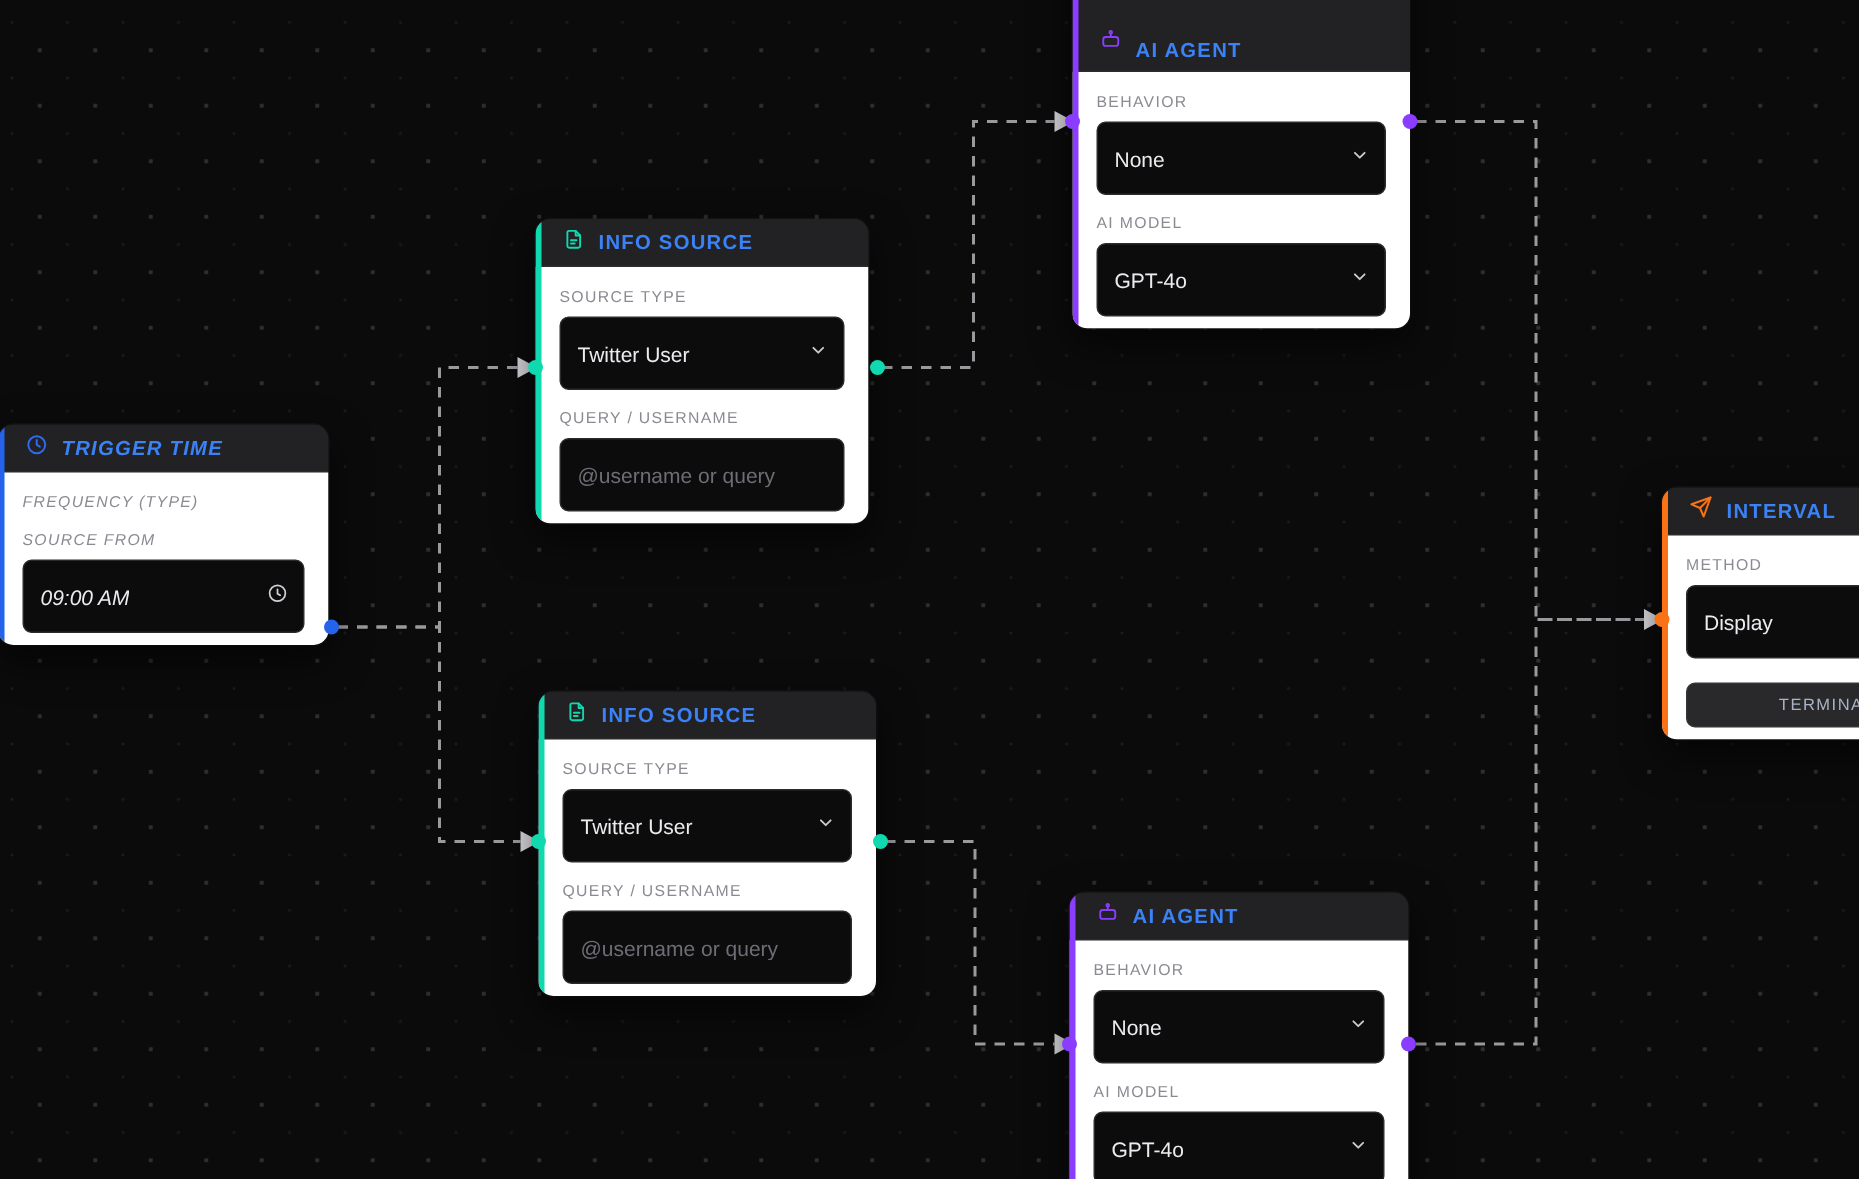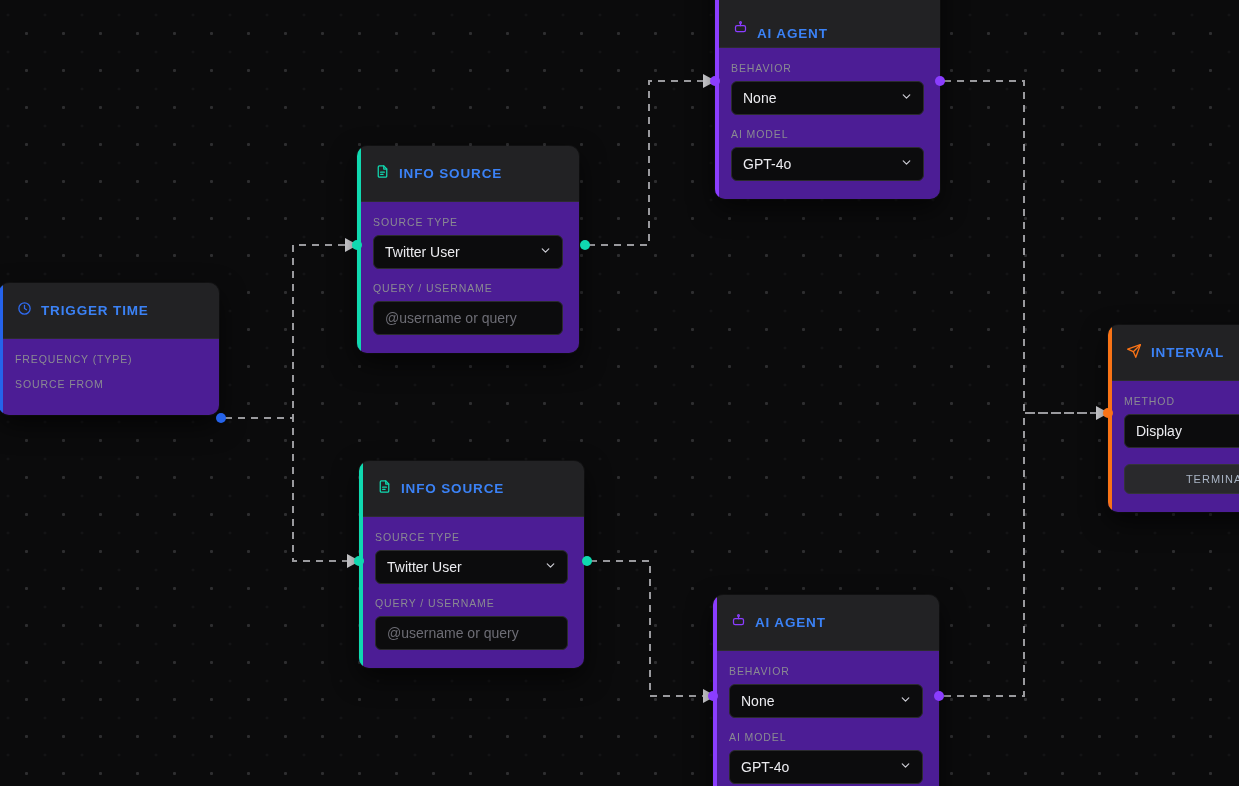--- a/index.html
+++ b/index.html
@@ -77,8 +77,8 @@
     white-space: nowrap;
   }
   .node-body {
-    padding: 14px 16px 18px 16px;
-    background: #4c1d95;
+    padding: 14px 16px 8px 16px;
+    background: #ffffff;
   }
   .field { margin-bottom: 13px; }
   .field:last-child { margin-bottom: 0; }

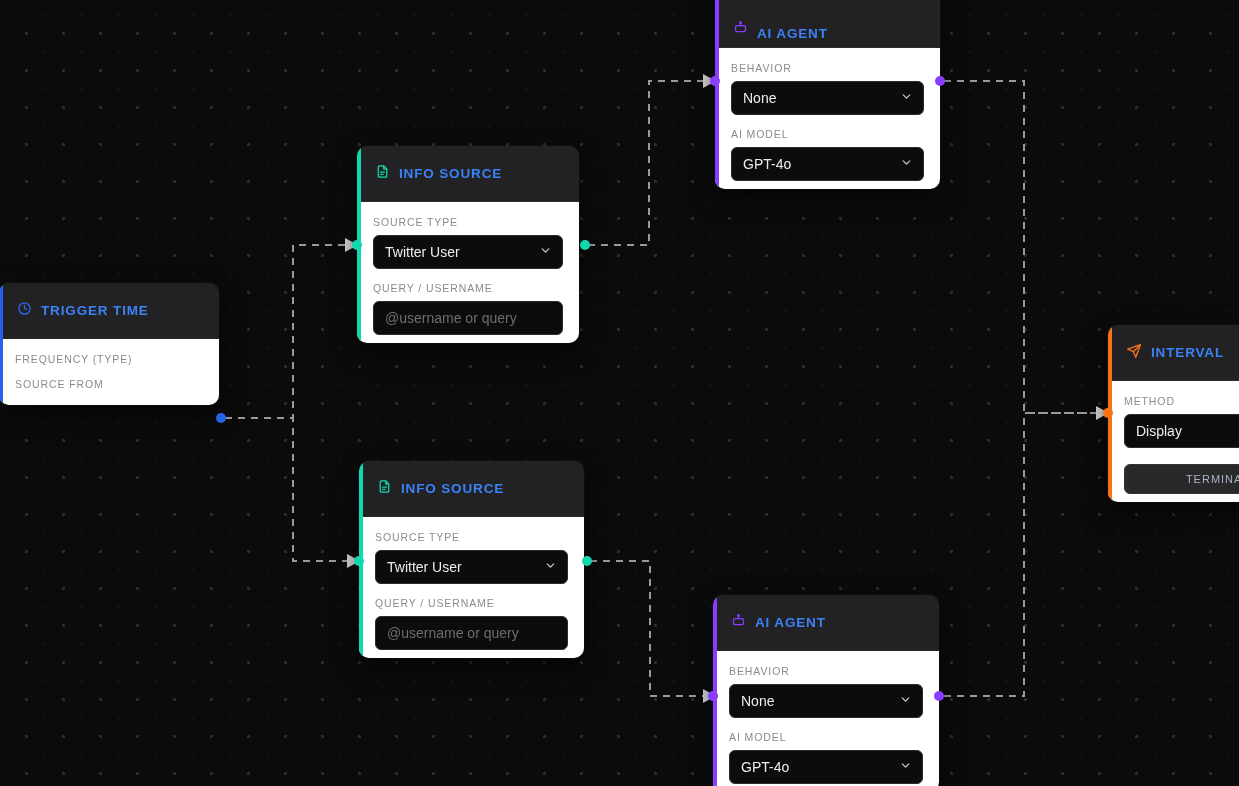--- a/index.html
+++ b/index.html
@@ -91,7 +91,7 @@
   }
   .control {
     position: relative;
-    height: 34px;
+    height: 49px;
     border-radius: 6px;
     background: #0c0c0d;
     border: 1px solid #2b2b2e;

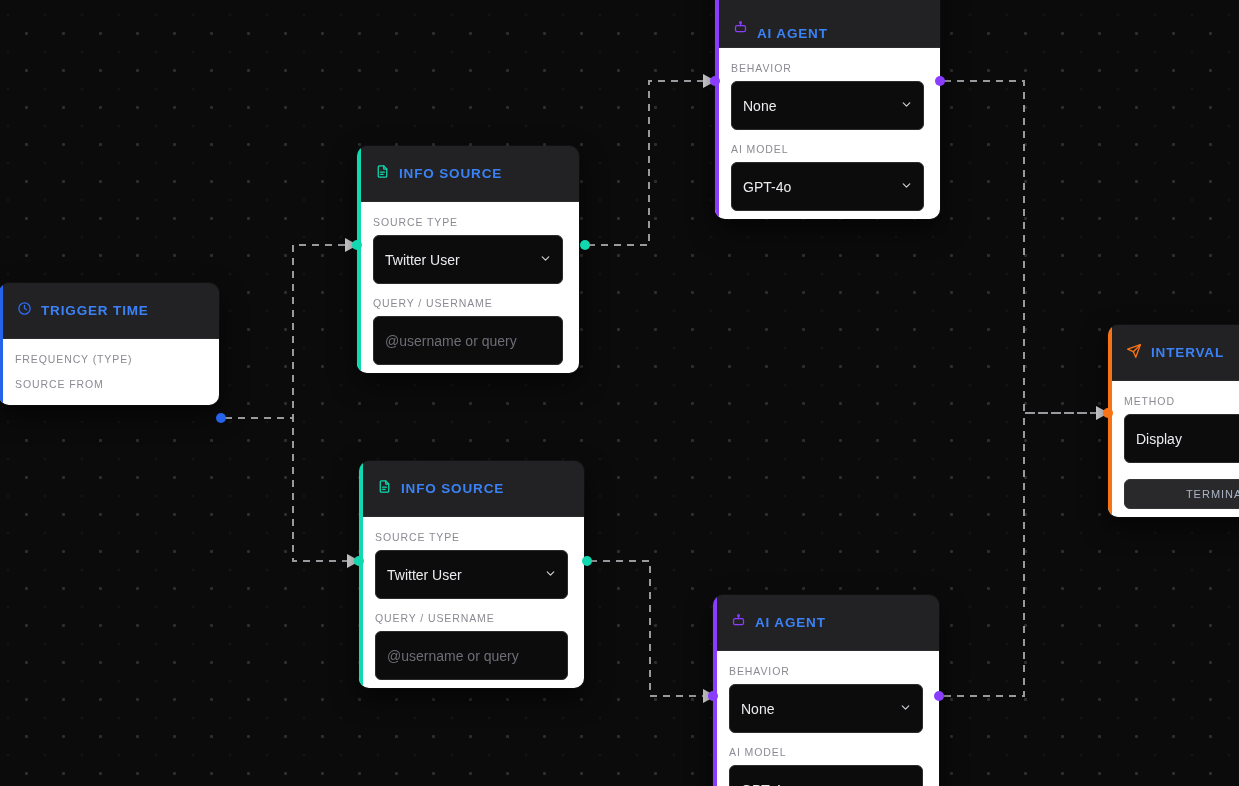--- a/index.html
+++ b/index.html
@@ -63,7 +63,7 @@
     display: flex;
     align-items: center;
     gap: 9px;
-    height: 56px;
+    height: 32px;
     padding: 0 14px 0 18px;
     background: #222224;
     border-bottom: 1px solid #2c2c2f;

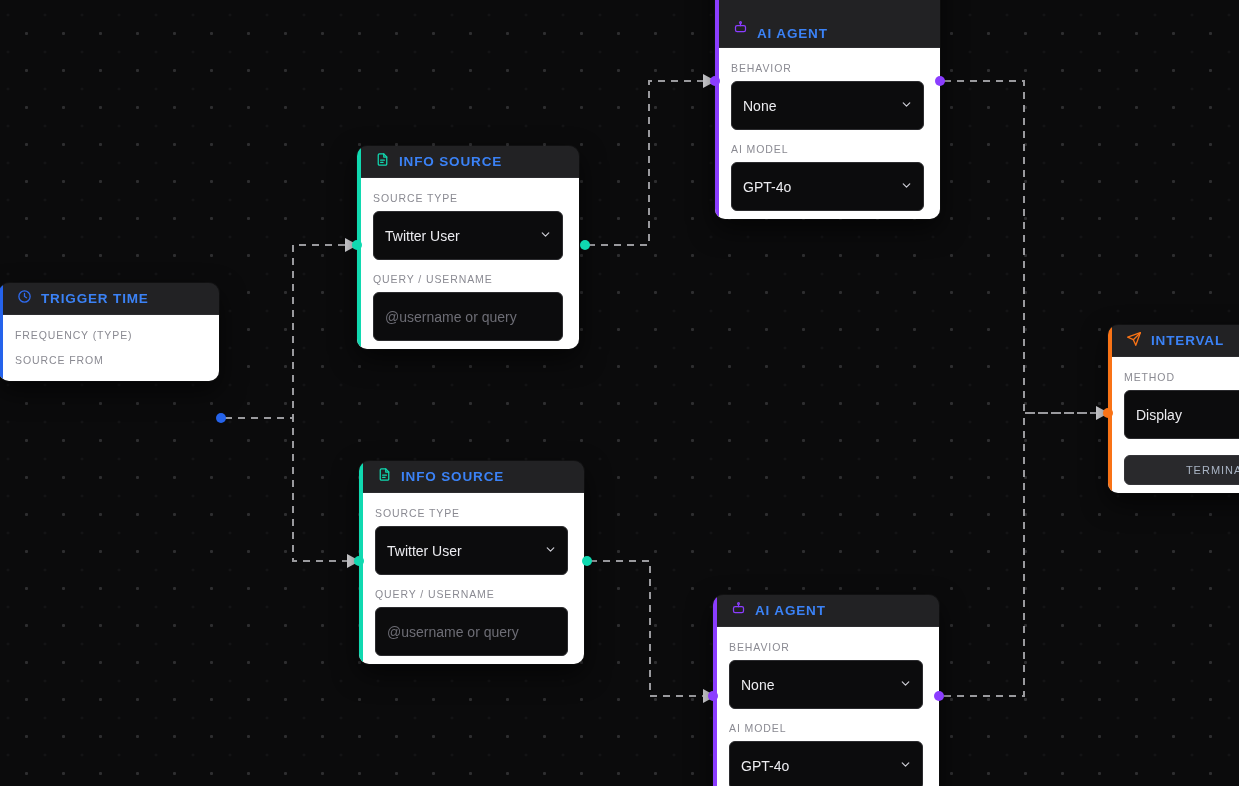--- a/index.html
+++ b/index.html
@@ -147,7 +147,7 @@
   }
 
   
-  #node-trigger   { left: -1px;   top: 283px; width: 220px; }
+  #node-trigger   { left: -1px;   top: 283px; width: 220px; font-style: italic; }
   #node-source-1  { left: 357px;  top: 146px; width: 222px; }
   #node-source-2  { left: 359px;  top: 461px; width: 225px; }
   #node-agent-1   { left: 715px;  top: -44px; width: 225px; }

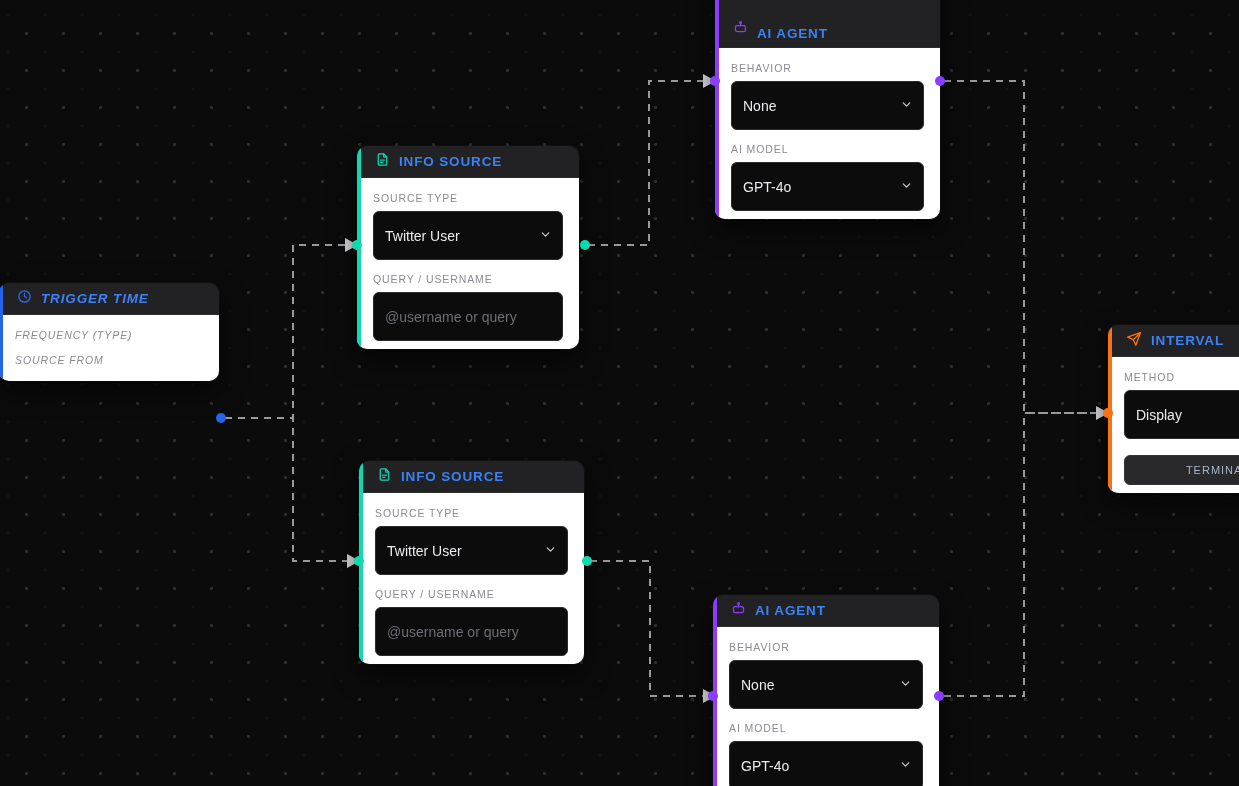--- a/index.html
+++ b/index.html
@@ -208,6 +208,15 @@
       </div>
       <div class="field">
         <div class="field-label">SOURCE FROM</div>
+        <div class="control">
+          <span class="control-value">09:00 AM</span>
+          <span class="trail-icon">
+            <svg width="14" height="14" viewBox="0 0 24 24" fill="none" stroke="#cfcfd6" stroke-width="2">
+                <circle cx="12" cy="12" r="9"></circle>
+                <path d="M12 7.5v5l3 1.8" stroke-linecap="round"></path>
+              </svg>
+          </span>
+        </div>
       </div>
     </div>
   </div>

